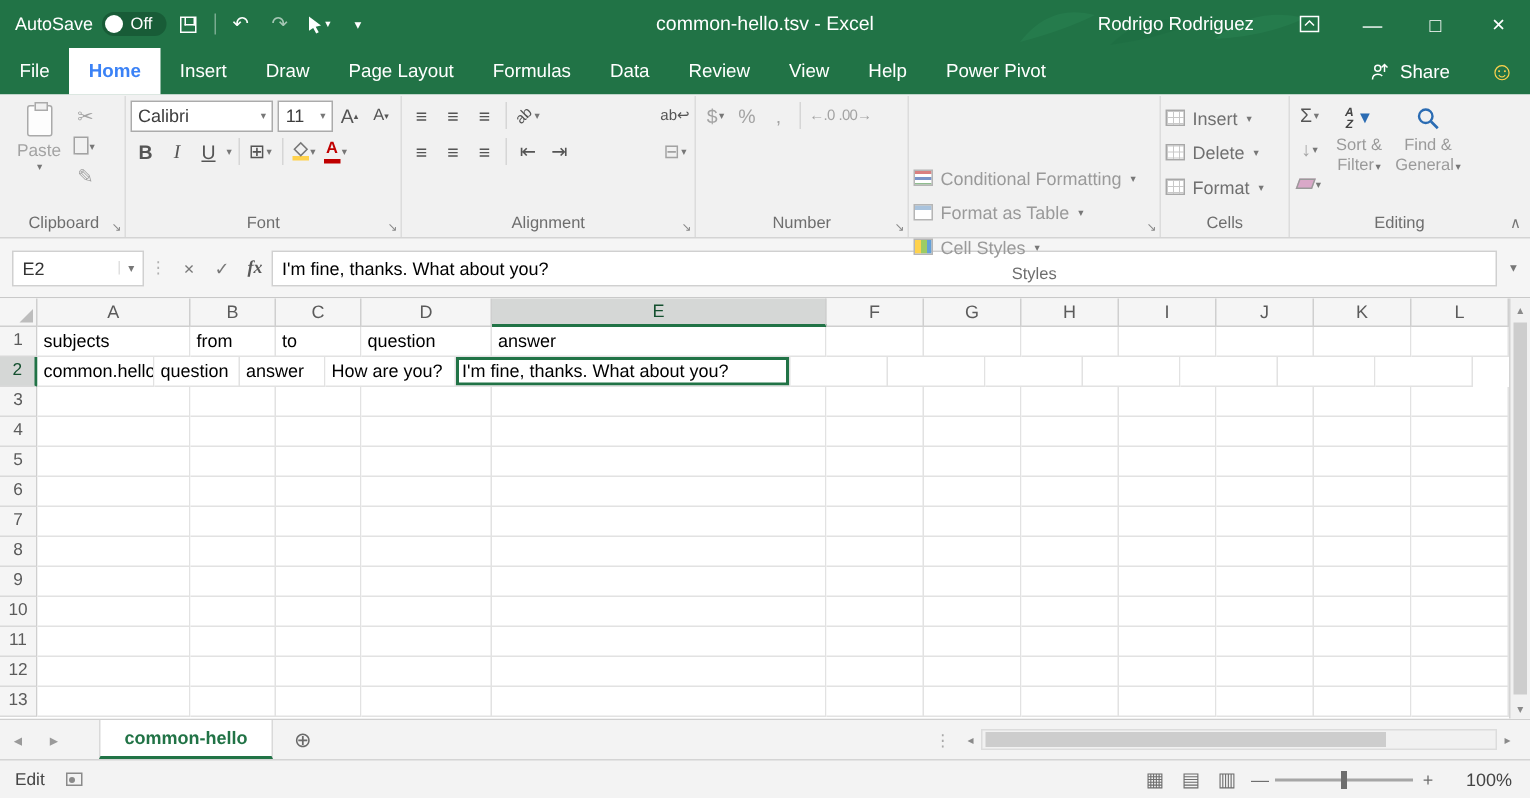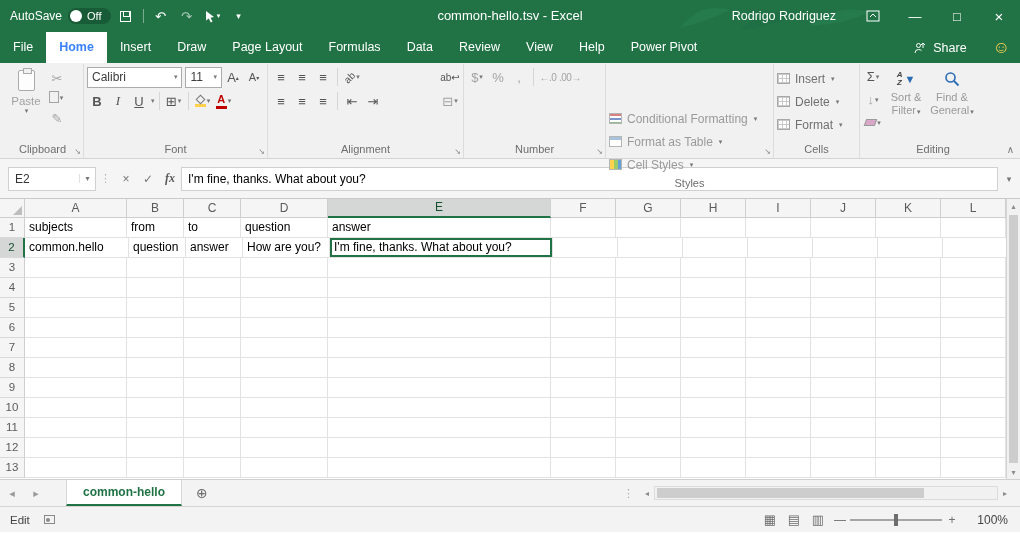--- a/index.html
+++ b/index.html
@@ -496,7 +496,7 @@
       </div>
       <div class="grow">
         <div class="rowhdr active">2</div>
-        <div class="cell" style="width: 104px;">common.hello</div>
+        <div class="cell" style="width: 78px;">common.hello</div>
         <div class="cell" style="width: 57px;">question</div>
         <div class="cell" style="width: 57px;">answer</div>
         <div class="cell" style="width: 87px;">How are you?</div>

